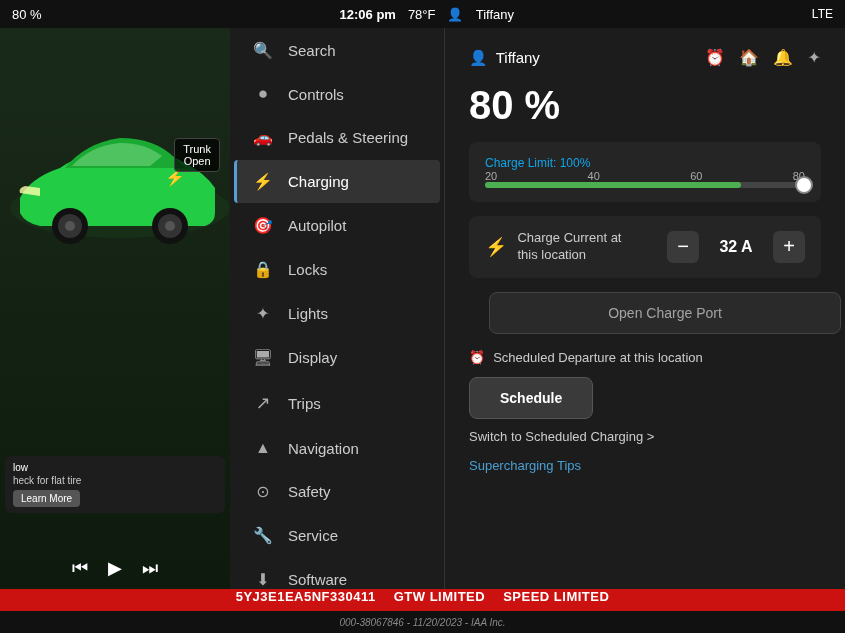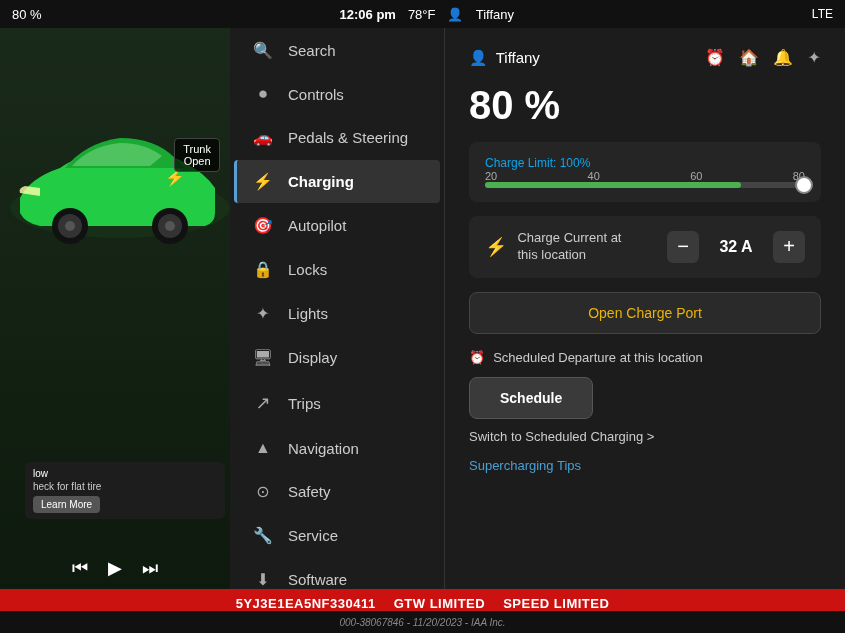--- a/index.html
+++ b/index.html
@@ -426,7 +426,7 @@
   </div>
   <div class="menu-item active selected" style="background:#333;border-left:3px solid #5a9fd4;padding-left:15px;">
     <span class="menu-icon" style="color:#fff;">⚡</span>
-    <span class="menu-label" style="color:#fff;font-weight:bold;">Charging</span>
+    <span class="menu-label" style="color:#fff;font-weight:normal;">Charging</span>
   </div>
   <div class="menu-item">
     <span class="menu-icon">🎯</span>

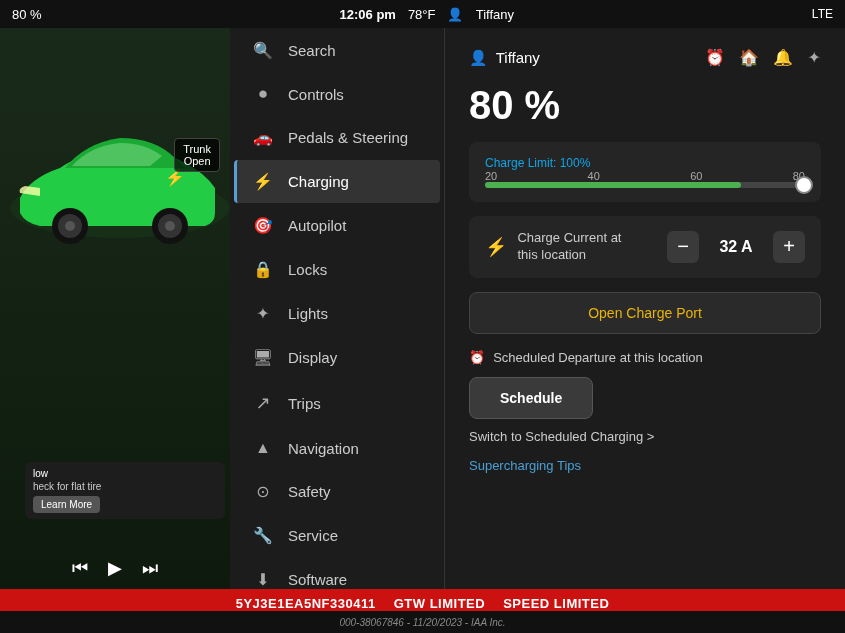--- a/index.html
+++ b/index.html
@@ -294,13 +294,14 @@
       background: #2a2a2a;
       border: 1px solid #444;
       border-radius: 8px;
-      color: #eab308;
+      color: #a3a3a3;
       font-size: 14px;
       padding: 12px 20px;
       cursor: pointer;
       width: 100%;
       margin-bottom: 16px;
       text-align: center;
+      margin-left: 20px;
     }
 
     .scheduled-section {

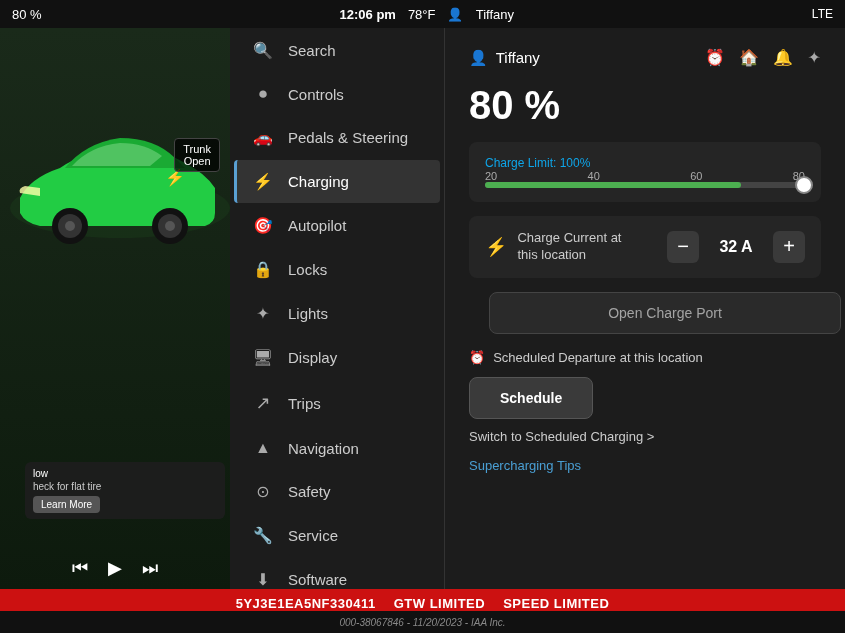--- a/index.html
+++ b/index.html
@@ -78,7 +78,7 @@
     }
     .tire-warning {
       position: absolute;
-      bottom: 70px;
+      bottom: 76px;
       left: 5px;
       right: 5px;
       background: rgba(30,30,30,0.95);
@@ -86,7 +86,6 @@
       padding: 6px 8px;
       color: #ccc;
       font-size: 10px;
-      margin-left: 20px;
     }
     .tire-warning-title {
       color: #fff;

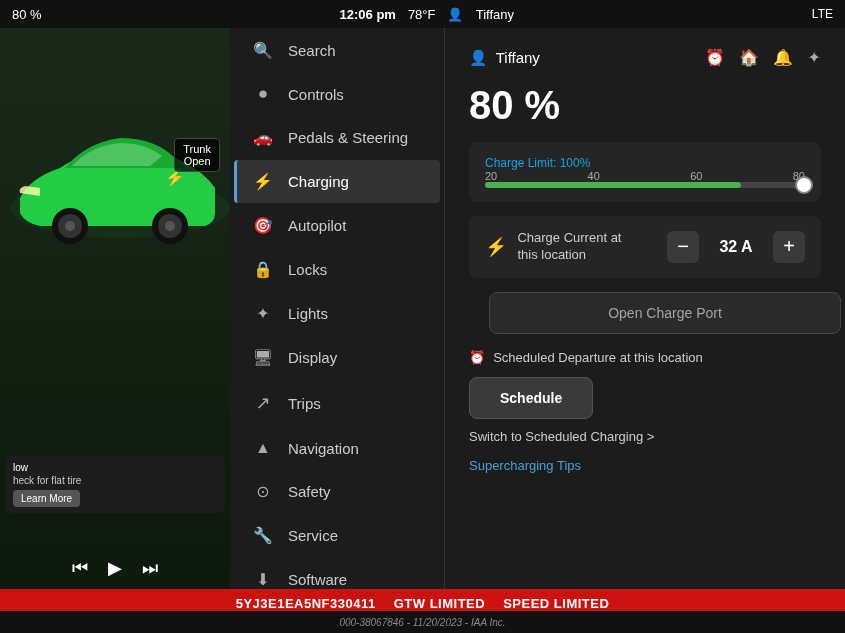--- a/index.html
+++ b/index.html
@@ -530,7 +530,7 @@
   <span class="supercharging-link">Supercharging Tips</span>
 </div>
 
-<div style="position:absolute;bottom:22px;left:0;right:0;height:22px;background:#cc1111;display:flex;align-items:flex-end;justify-content:center;gap:18px;">
+<div style="position:absolute;bottom:22px;left:0;right:0;height:22px;background:#cc1111;display:flex;align-items:flex-start;justify-content:center;gap:18px;">
   <span class="bottom-bar-text">5YJ3E1EA5NF330411</span>
   <span class="bottom-bar-text">GTW LIMITED</span>
   <span class="bottom-bar-text">SPEED LIMITED</span>

